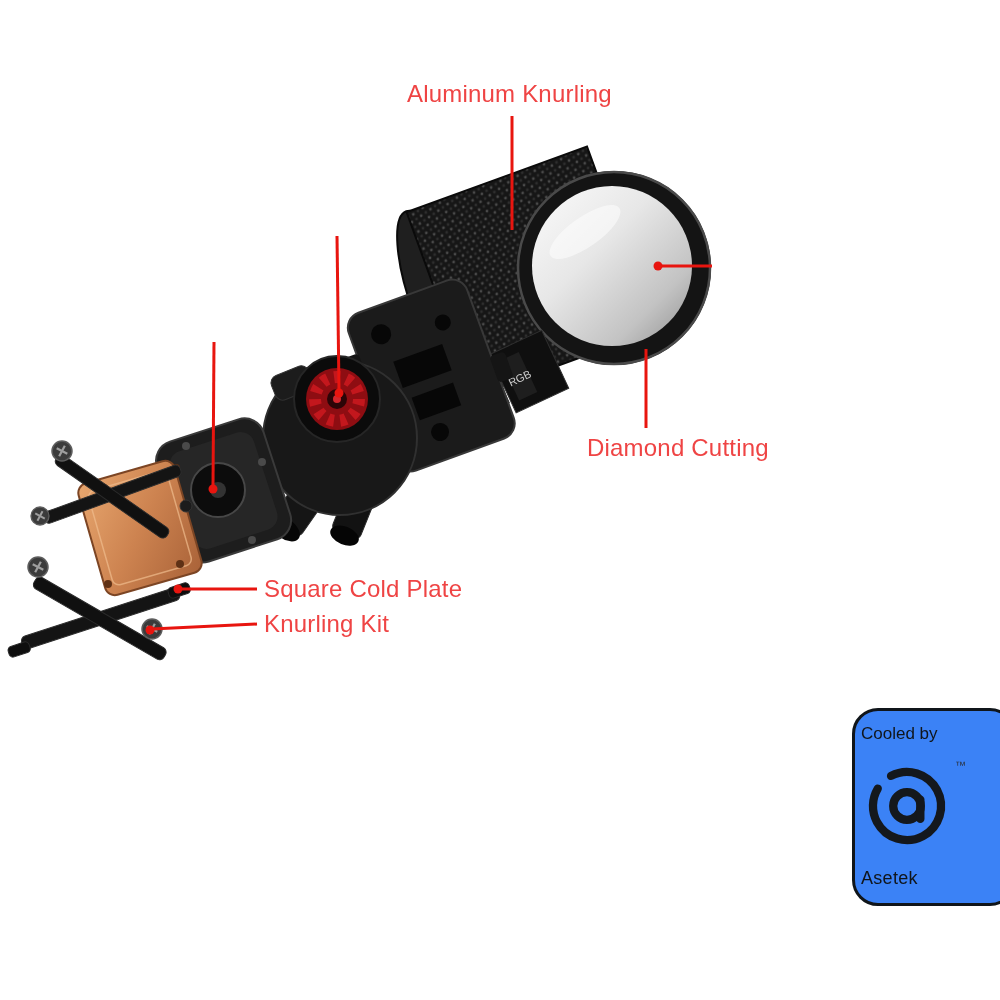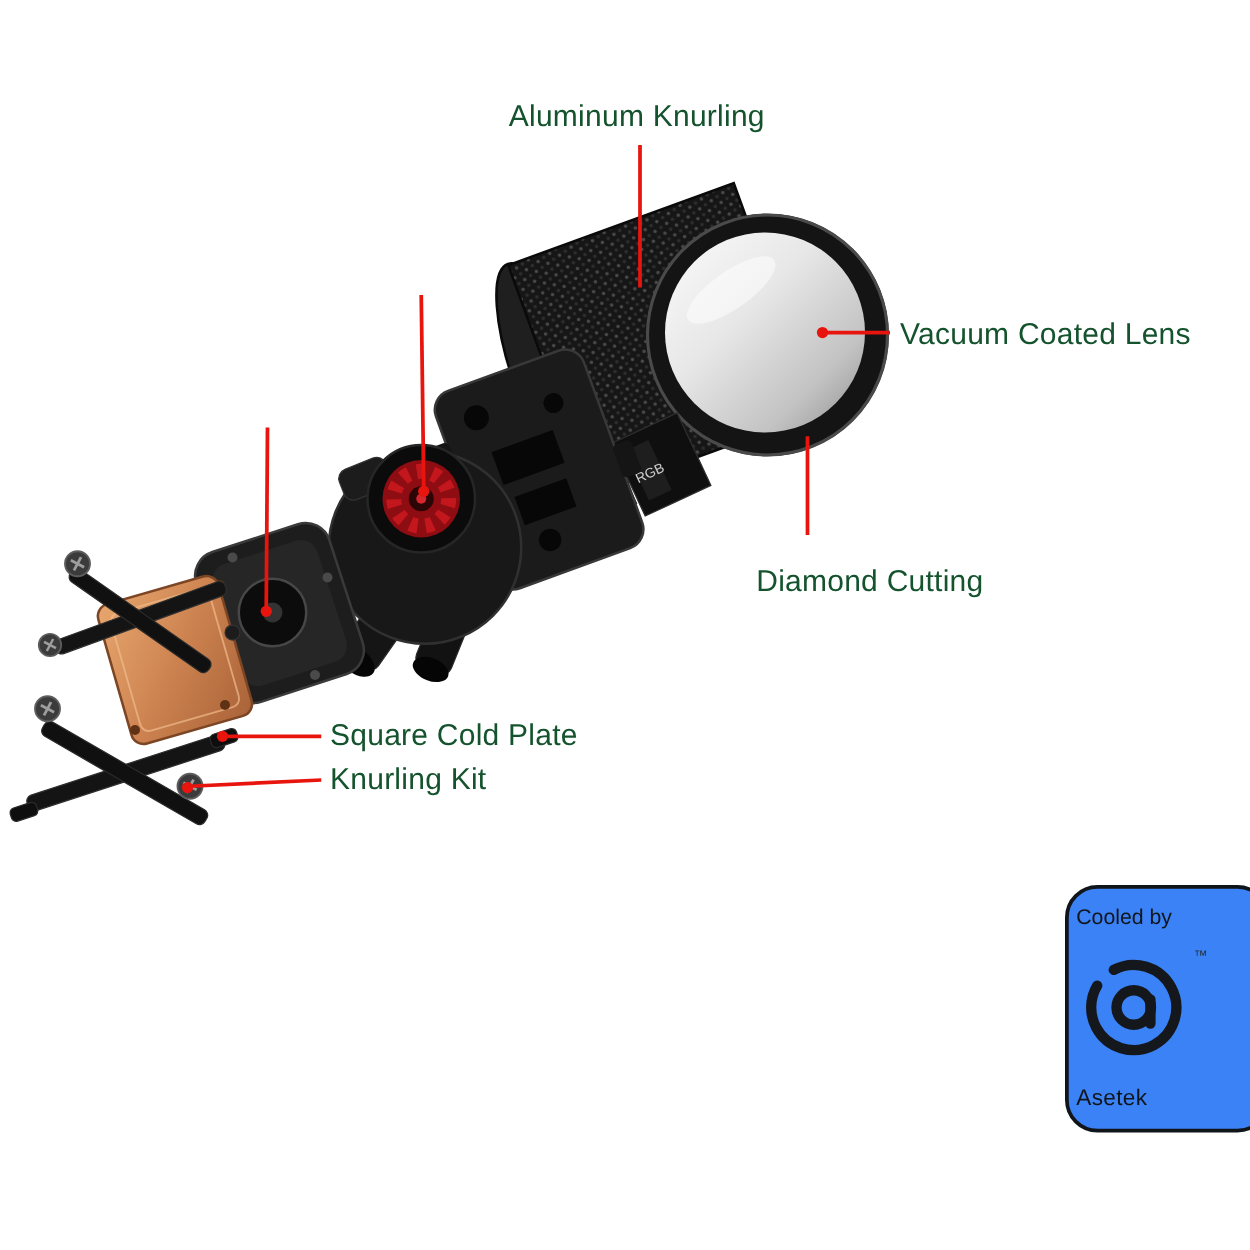--- a/index.html
+++ b/index.html
@@ -9,7 +9,7 @@
   }
   svg.diagram{position:absolute;left:0;top:0;width:1000px;height:1000px;}
   .callout{
-    position:absolute;font-size:24px;color:#14532d;white-space:nowrap;
+    position:absolute;font-size:24px;color:#ef4444;white-space:nowrap;
     letter-spacing:0.2px;
   }
   .badge{

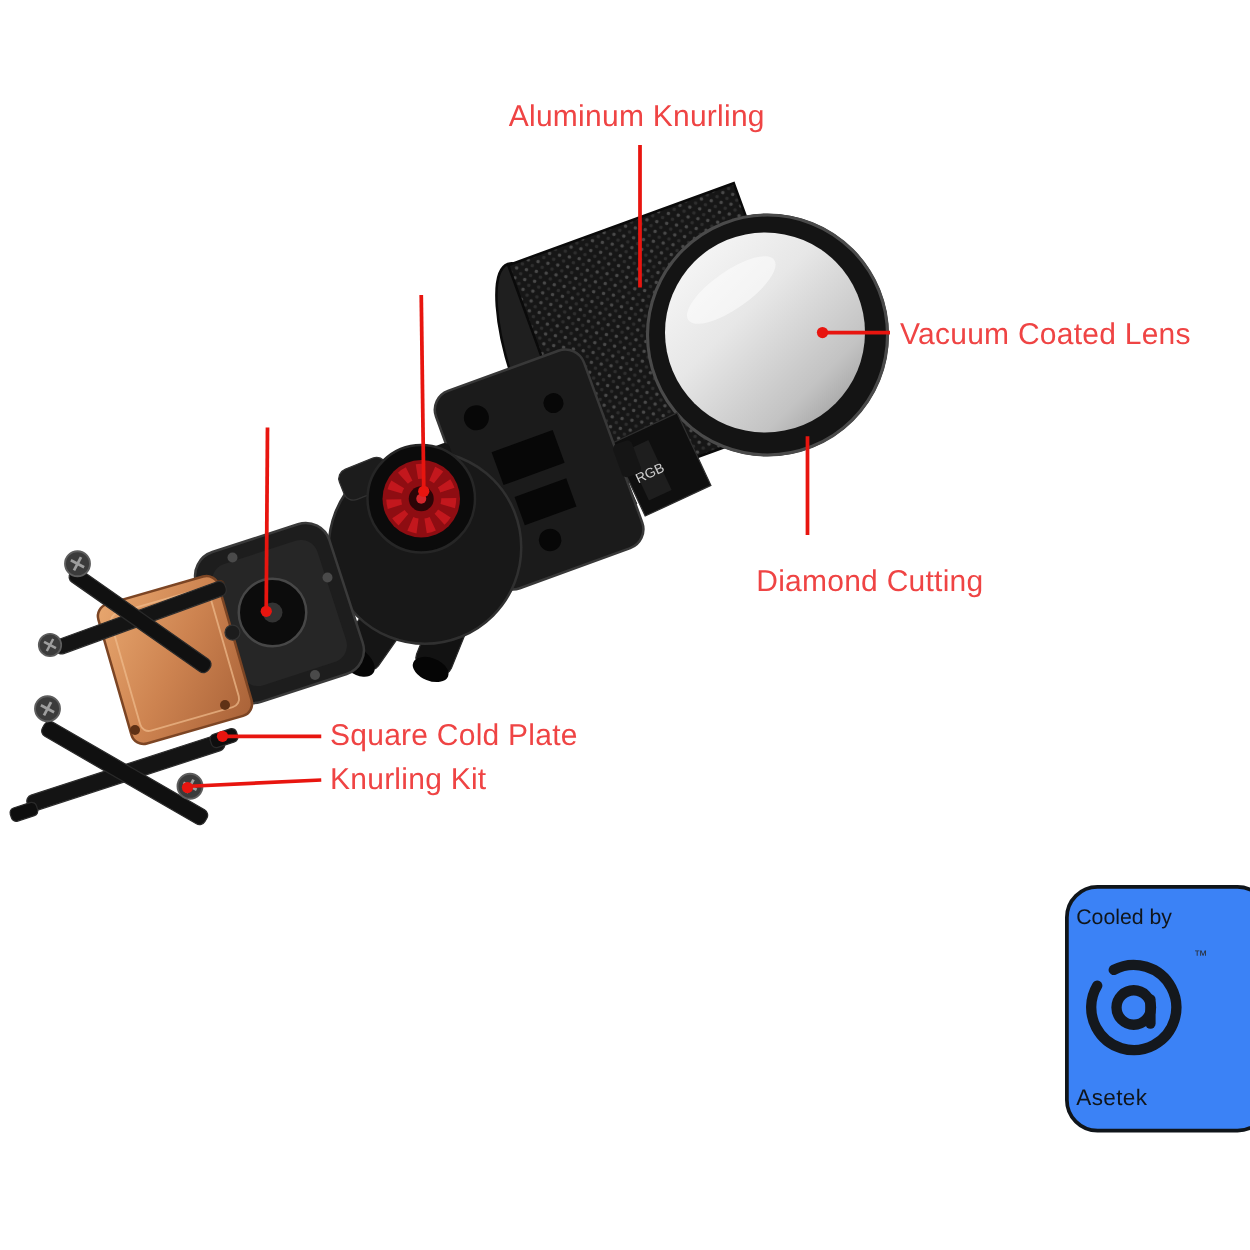--- a/index.html
+++ b/index.html
@@ -172,7 +172,6 @@
   </svg>
 
   <div class="callout" style="left:407px;top:80px;">Aluminum Knurling</div>
-  <div class="callout" style="left:720px;top:254px;">Vacuum Coated Lens</div>
   <div class="callout" style="left:587px;top:452px;margin-left:18px;">Diamond Cutting</div>
   <div class="callout" style="left:264px;top:575px;">Square Cold Plate</div>
   <div class="callout" style="left:264px;top:610px;">Knurling Kit</div>

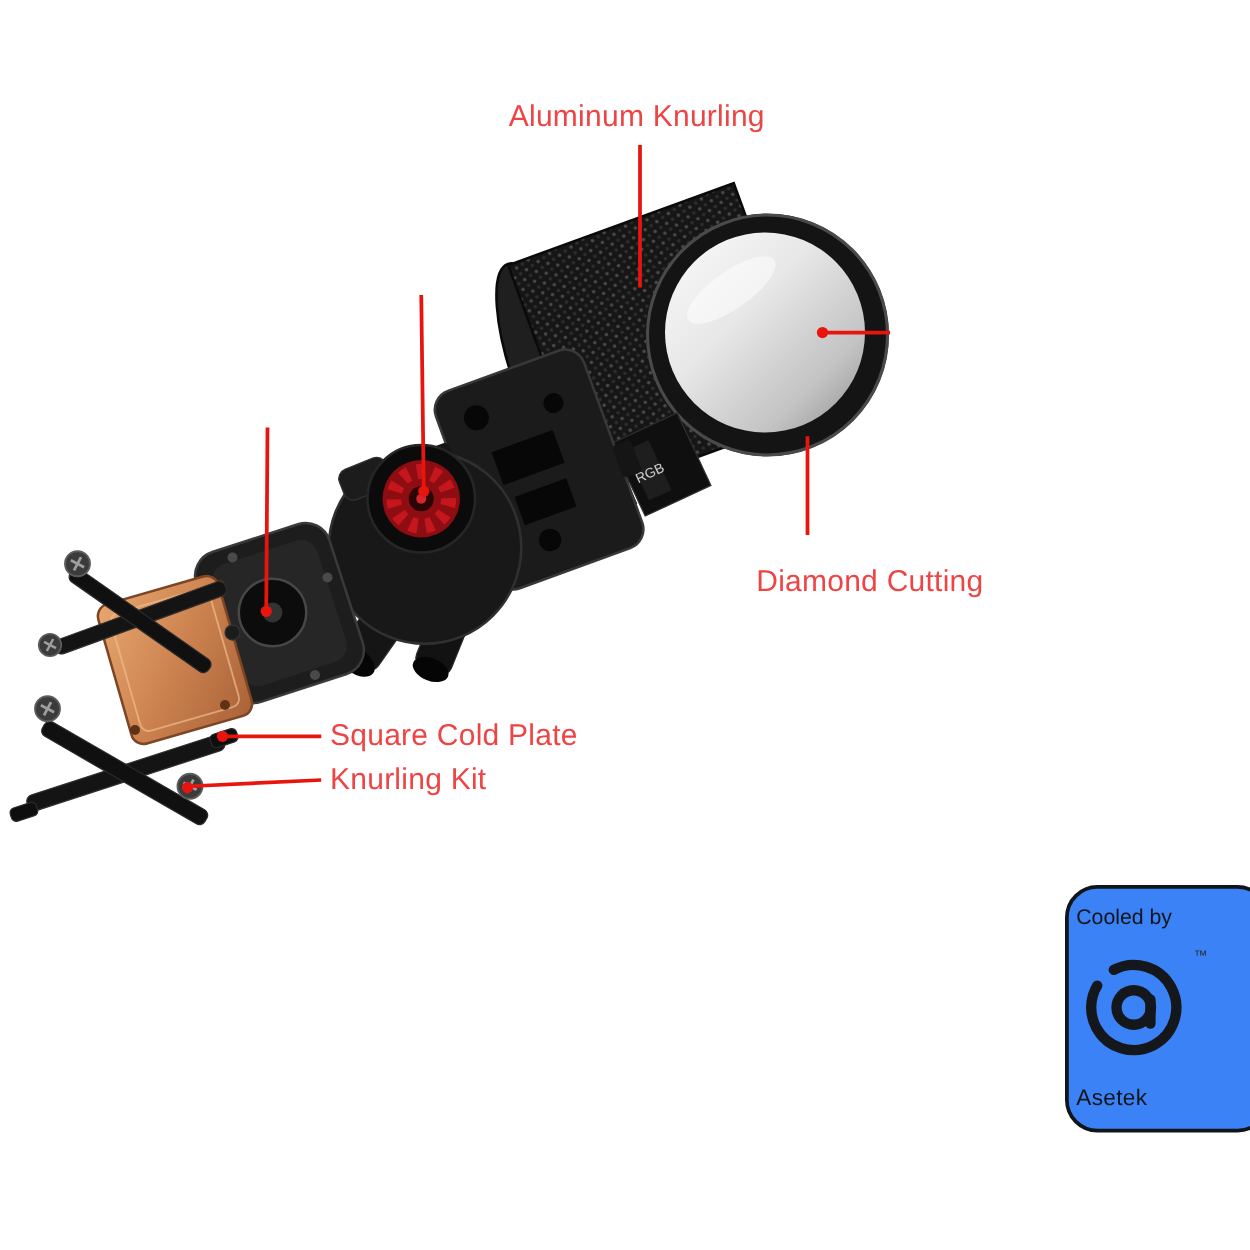--- a/index.html
+++ b/index.html
@@ -172,7 +172,7 @@
   </svg>
 
   <div class="callout" style="left:407px;top:80px;">Aluminum Knurling</div>
-  <div class="callout" style="left:587px;top:452px;margin-left:18px;">Diamond Cutting</div>
+  <div class="callout" style="left:587px;top:434px;">Diamond Cutting</div>
   <div class="callout" style="left:264px;top:575px;">Square Cold Plate</div>
   <div class="callout" style="left:264px;top:610px;">Knurling Kit</div>
 

